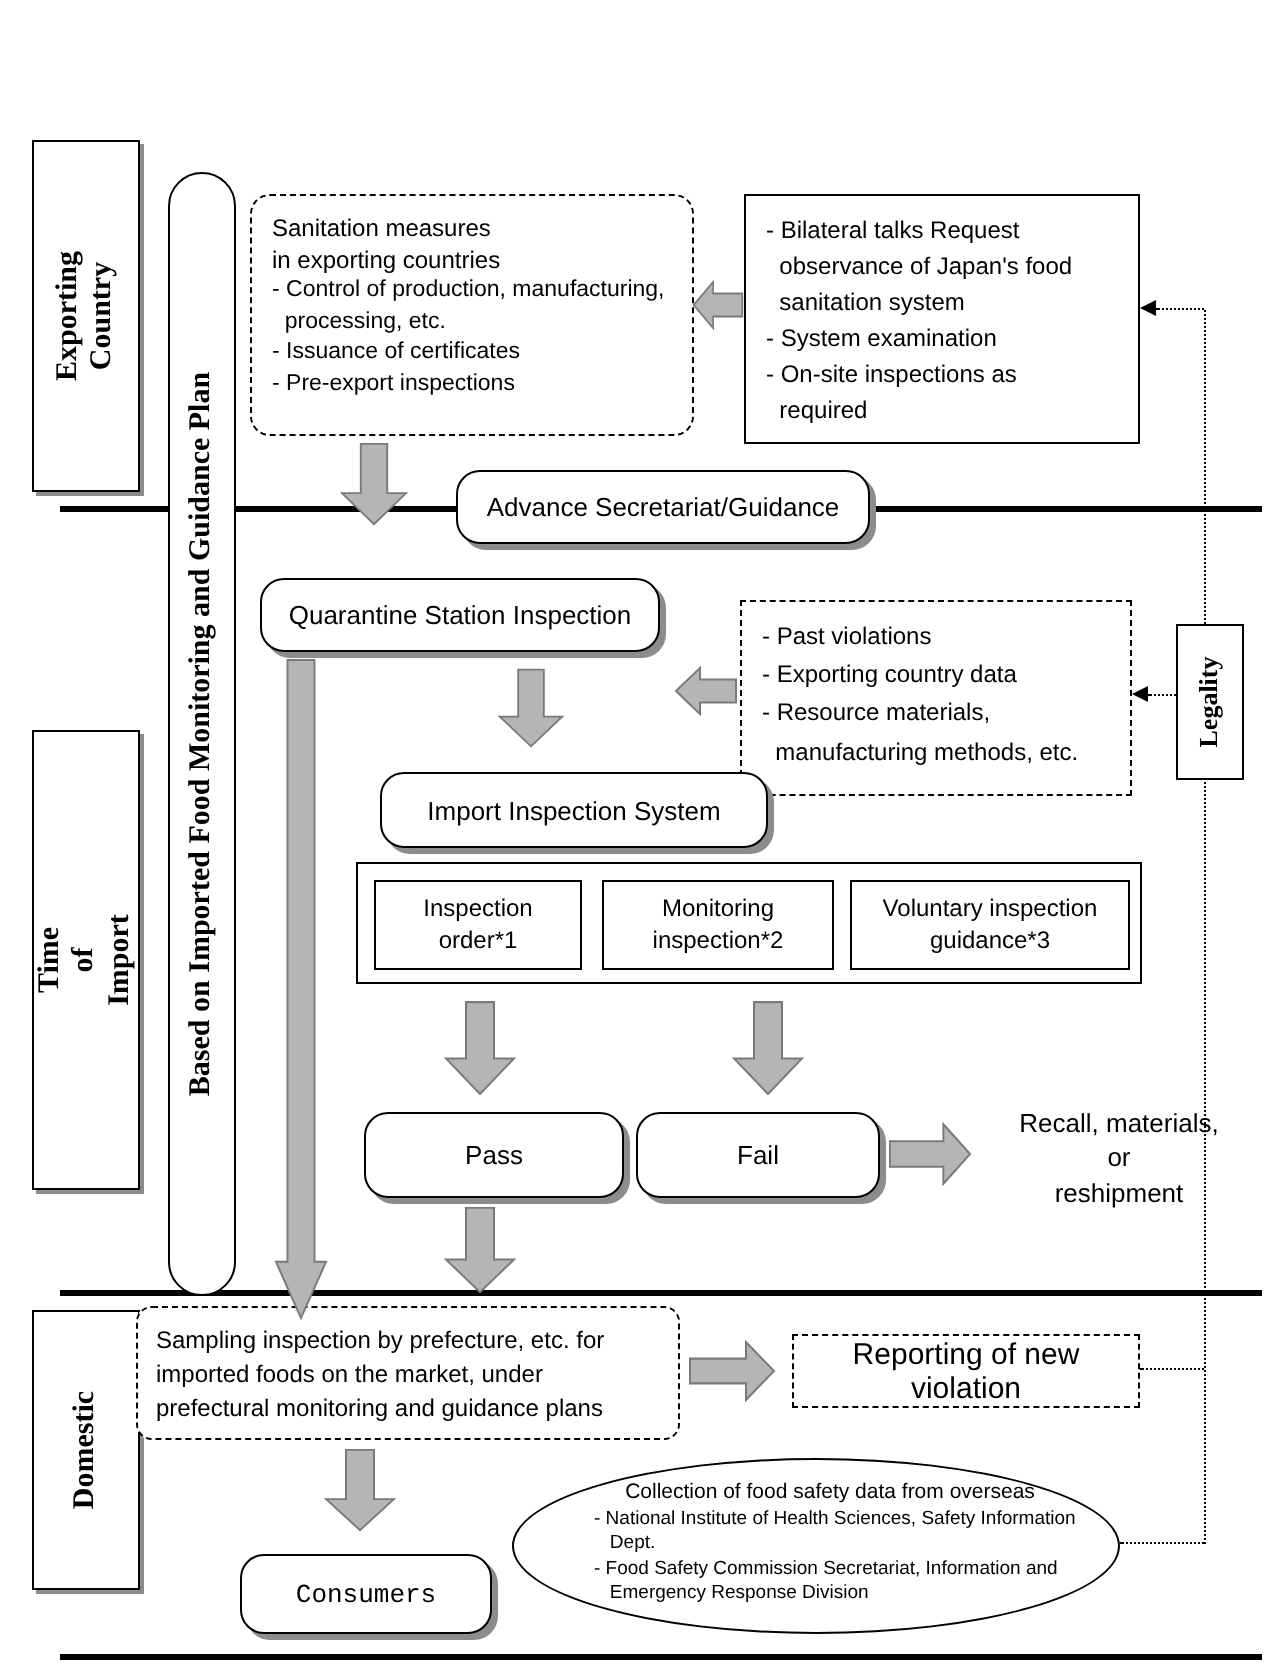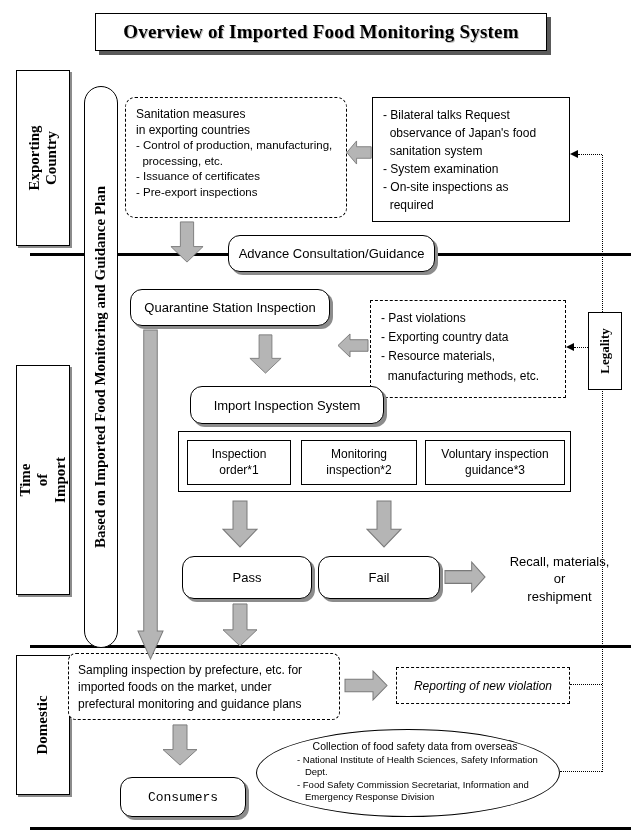--- a/index.html
+++ b/index.html
@@ -45,9 +45,6 @@
   <div class="abs divider" style="left:30px;top:645px;width:601px;"></div>
   <div class="abs divider" style="left:30px;top:827px;width:601px;"></div>
 
-  <div class="abs box center z4" style="left:95px;top:13px;width:452px;height:38px;box-shadow:4px 4px 0 #5a5a5a;">
-    <span class="serif title-text">Overview of Imported Food Monitoring System</span>
-  </div>
 
   <div class="abs box shadow-sm z4" style="left:16px;top:70px;width:54px;height:176px;">
     <span class="rot serif" style="font-size:15px;">Exporting

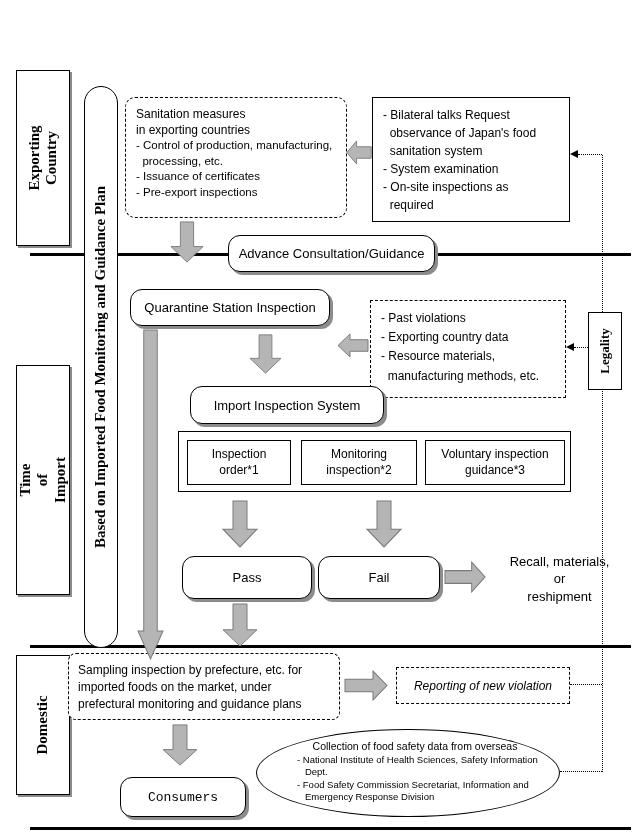--- a/index.html
+++ b/index.html
@@ -88,7 +88,7 @@
   </svg>
 
   <div class="abs box rounded center label13 z4" style="left:228px;top:235px;width:207px;height:37px;">
-    <span>Advance Consultation/Guidance</span>
+    <span>Advance Secretariat/Guidance</span>
   </div>
 
   <div class="abs box rounded center label13 z4" style="left:130px;top:289px;width:200px;height:37px;">

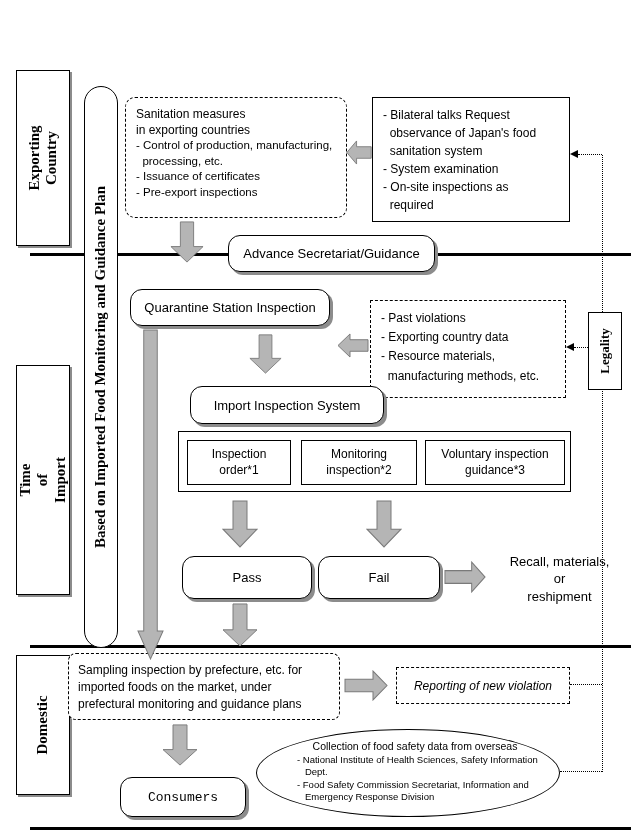--- a/index.html
+++ b/index.html
@@ -164,7 +164,7 @@
     <polygon class="blockarrow" points="1,9 29,9 29,1 43,15 29,29 29,21 1,21"></polygon>
   </svg>
 
-  <div class="abs box dashed center z4" style="left:396px;top:667px;width:174px;height:37px;font-size:12px;font-style:italic;">
+  <div class="abs box dashed center z4" style="left:396px;top:667px;width:174px;height:37px;font-size:15px;">
     <span>Reporting of new violation</span>
   </div>
 

